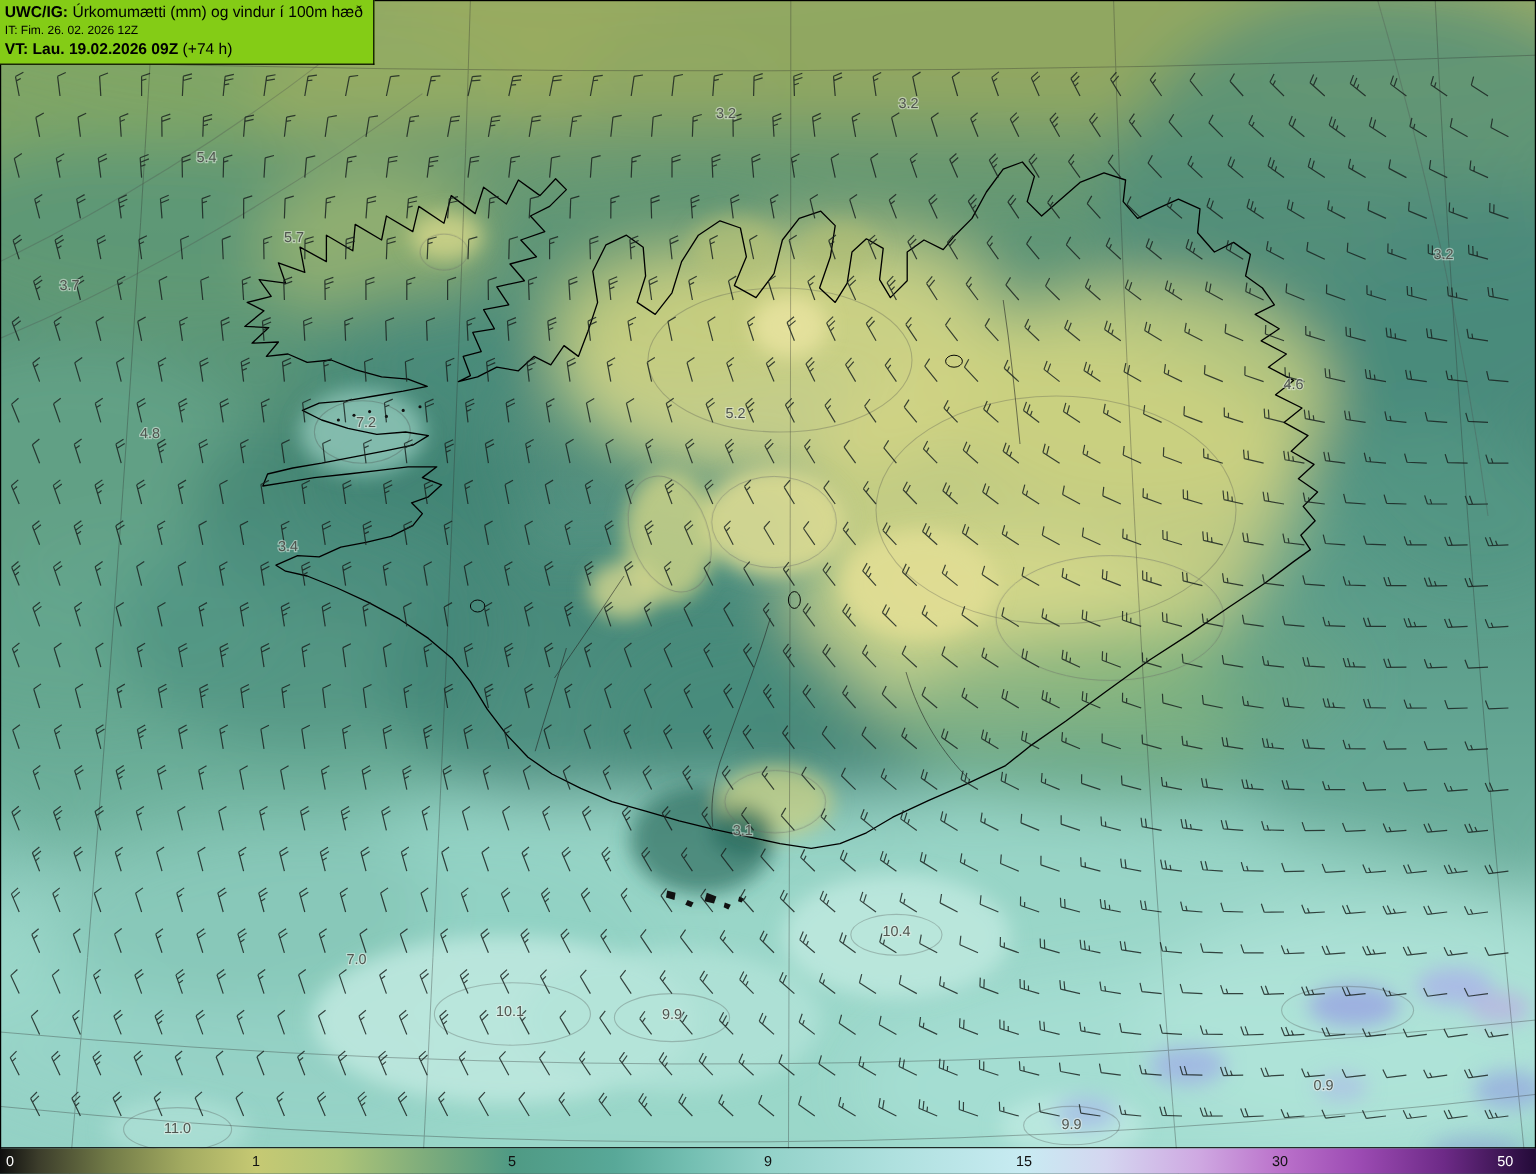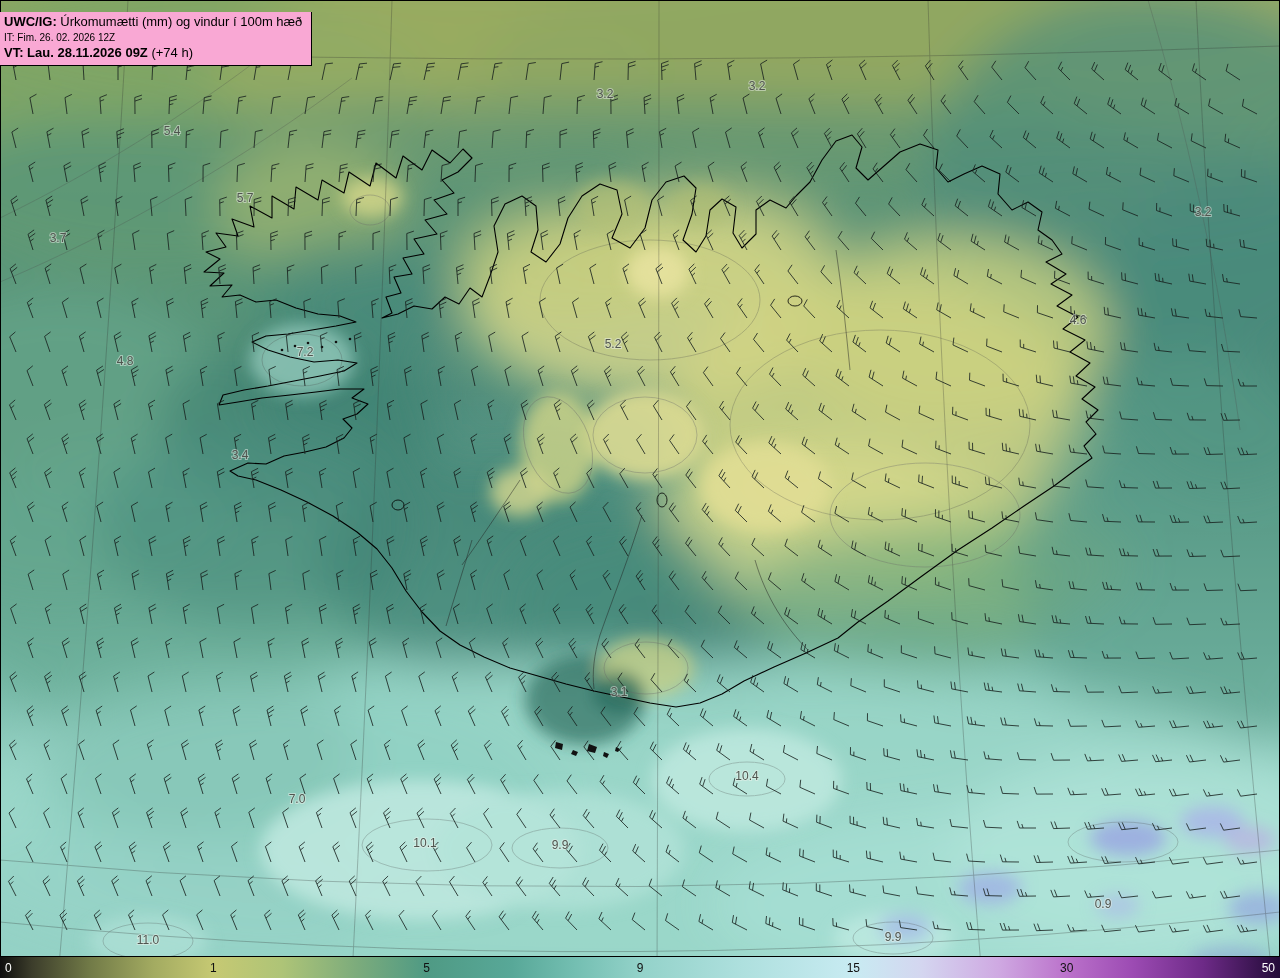--- a/index.html
+++ b/index.html
@@ -6,7 +6,7 @@
   #stage{position:relative;width:1280px;height:978px;overflow:hidden;background:#5d9a85;
          font-family:"Liberation Sans",sans-serif;box-shadow:inset 0 0 0 1px #000;}
   #map-svg{position:absolute;left:0;top:0;display:block;}
-  #title-box{position:absolute;top:12px;left:0;z-index:6;background:#f9a8d4;border:1px solid #000;
+  #title-box{position:absolute;top:0;left:0;z-index:6;background:#84cc16;border:1px solid #000;
              border-top:0;border-left:0;padding:2px 9px 4px 4px;color:#000;}
   .t-line{font-size:13px;line-height:16px;white-space:nowrap;}
   .t-line.small{font-size:10px;line-height:15px;}

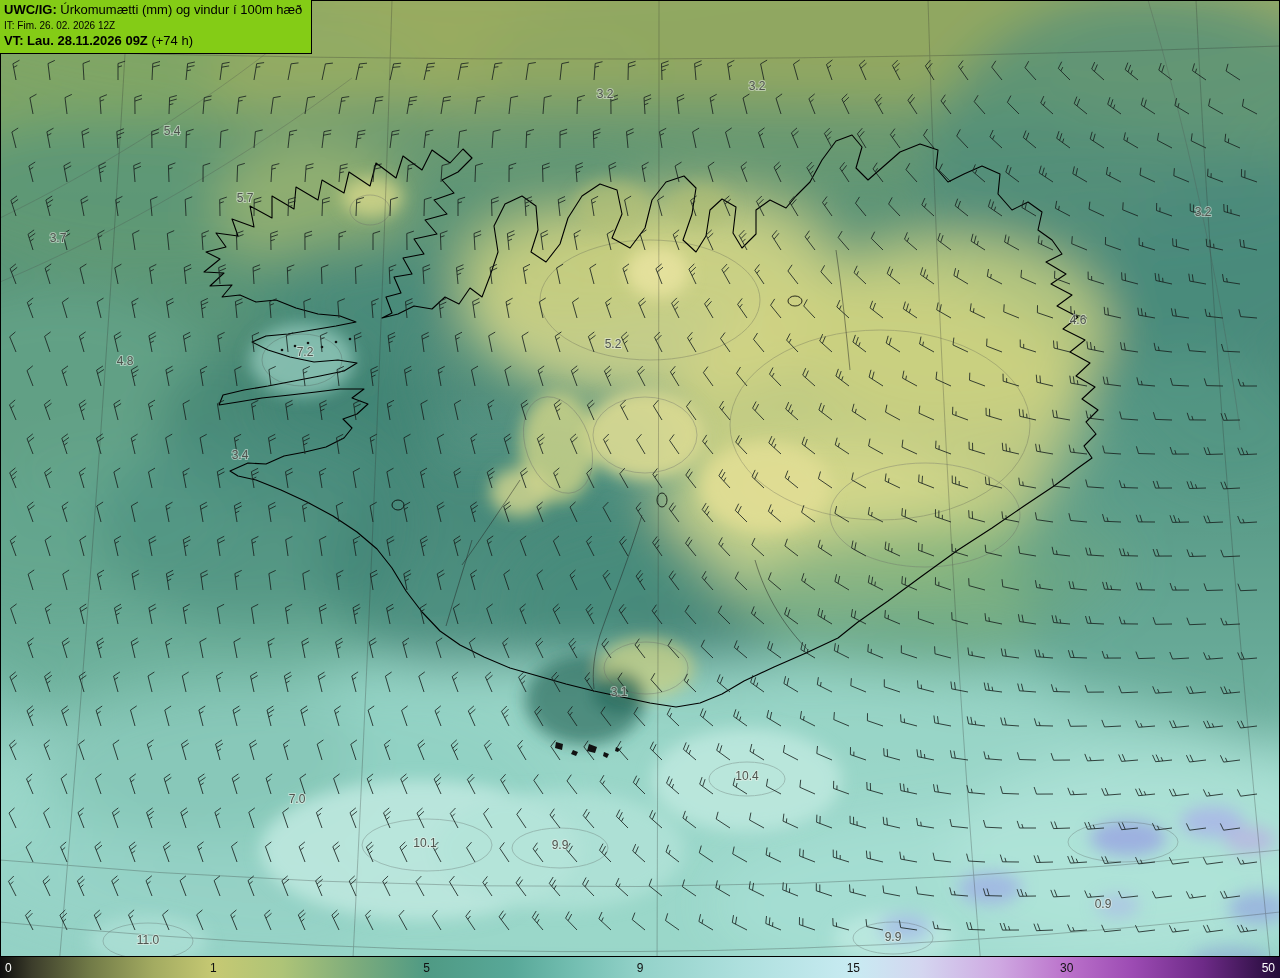--- a/index.html
+++ b/index.html
@@ -226,7 +226,7 @@
   <div id="title-box">
     <div class="t-line"><span class="b">UWC/IG:</span><span> Úrkomumætti (mm) og vindur í 100m hæð</span></div>
     <div class="t-line small">IT: Fim. 26. 02. 2026 12Z</div>
-    <div class="t-line"><span class="b">VT: Lau. 28.11.2026 09Z</span><span> (+74 h)</span></div>
+    <div class="t-line"><span class="b">VT: Lau. 19.02.2026 09Z</span><span> (+74 h)</span></div>
   </div>
 
   <div id="colorbar">

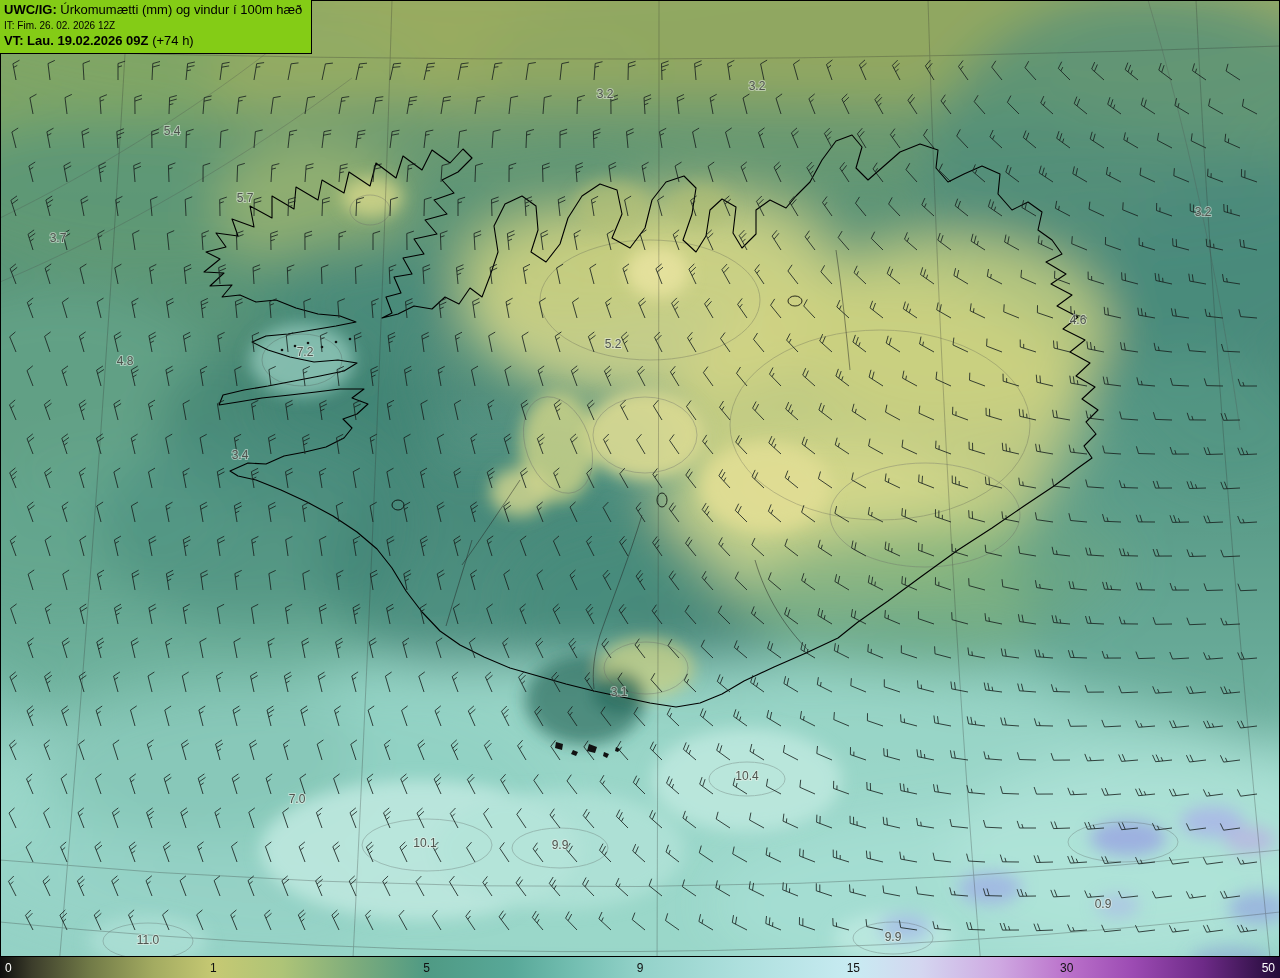--- a/index.html
+++ b/index.html
@@ -238,7 +238,7 @@
         <span class="cb-tick" style="left: 50%; color: rgb(17, 17, 17);">9</span>
         <span class="cb-tick" style="left: 66.6667%; color: rgb(17, 17, 17); text-align: right;">15</span>
         <span class="cb-tick" style="left: 83.3333%; color: rgb(17, 17, 17);">30</span>
-        <span class="cb-tick edge" style="right: 5px; color: rgb(255, 255, 255);">50</span>
+        <span class="cb-tick edge" style="right: 19px; color: rgb(255, 255, 255);">50</span>
       </div>
   </div>
 

